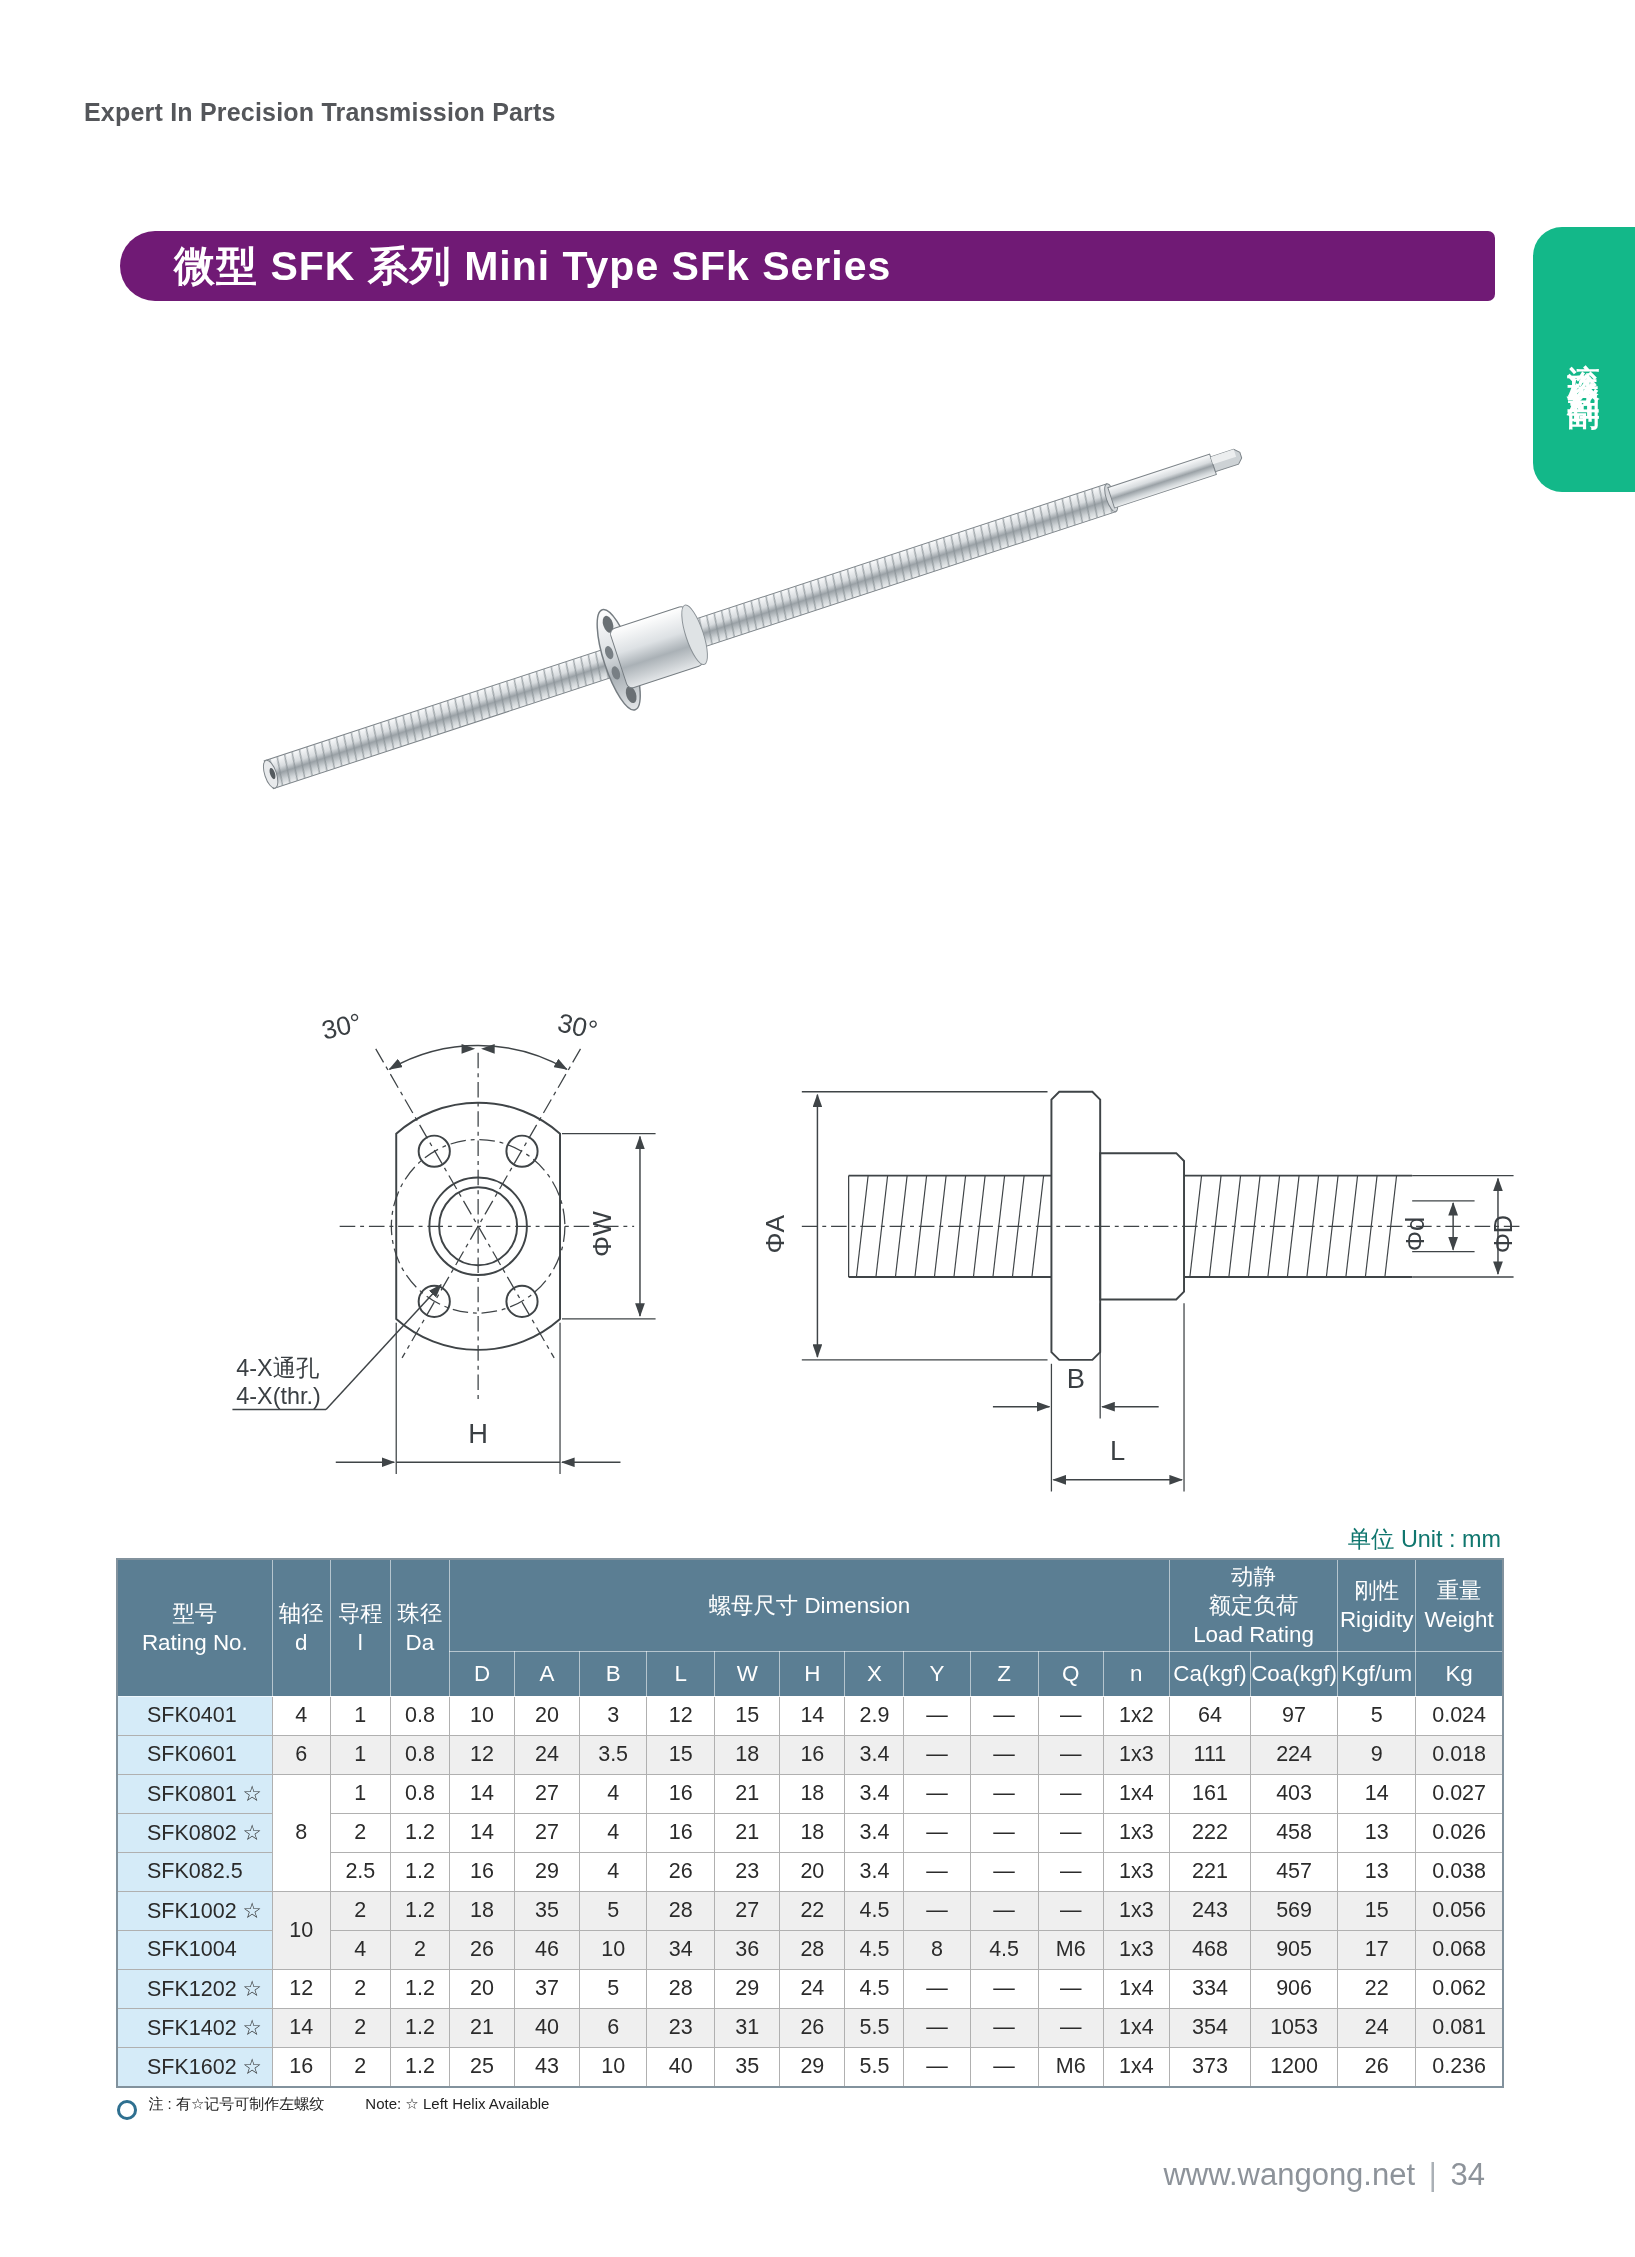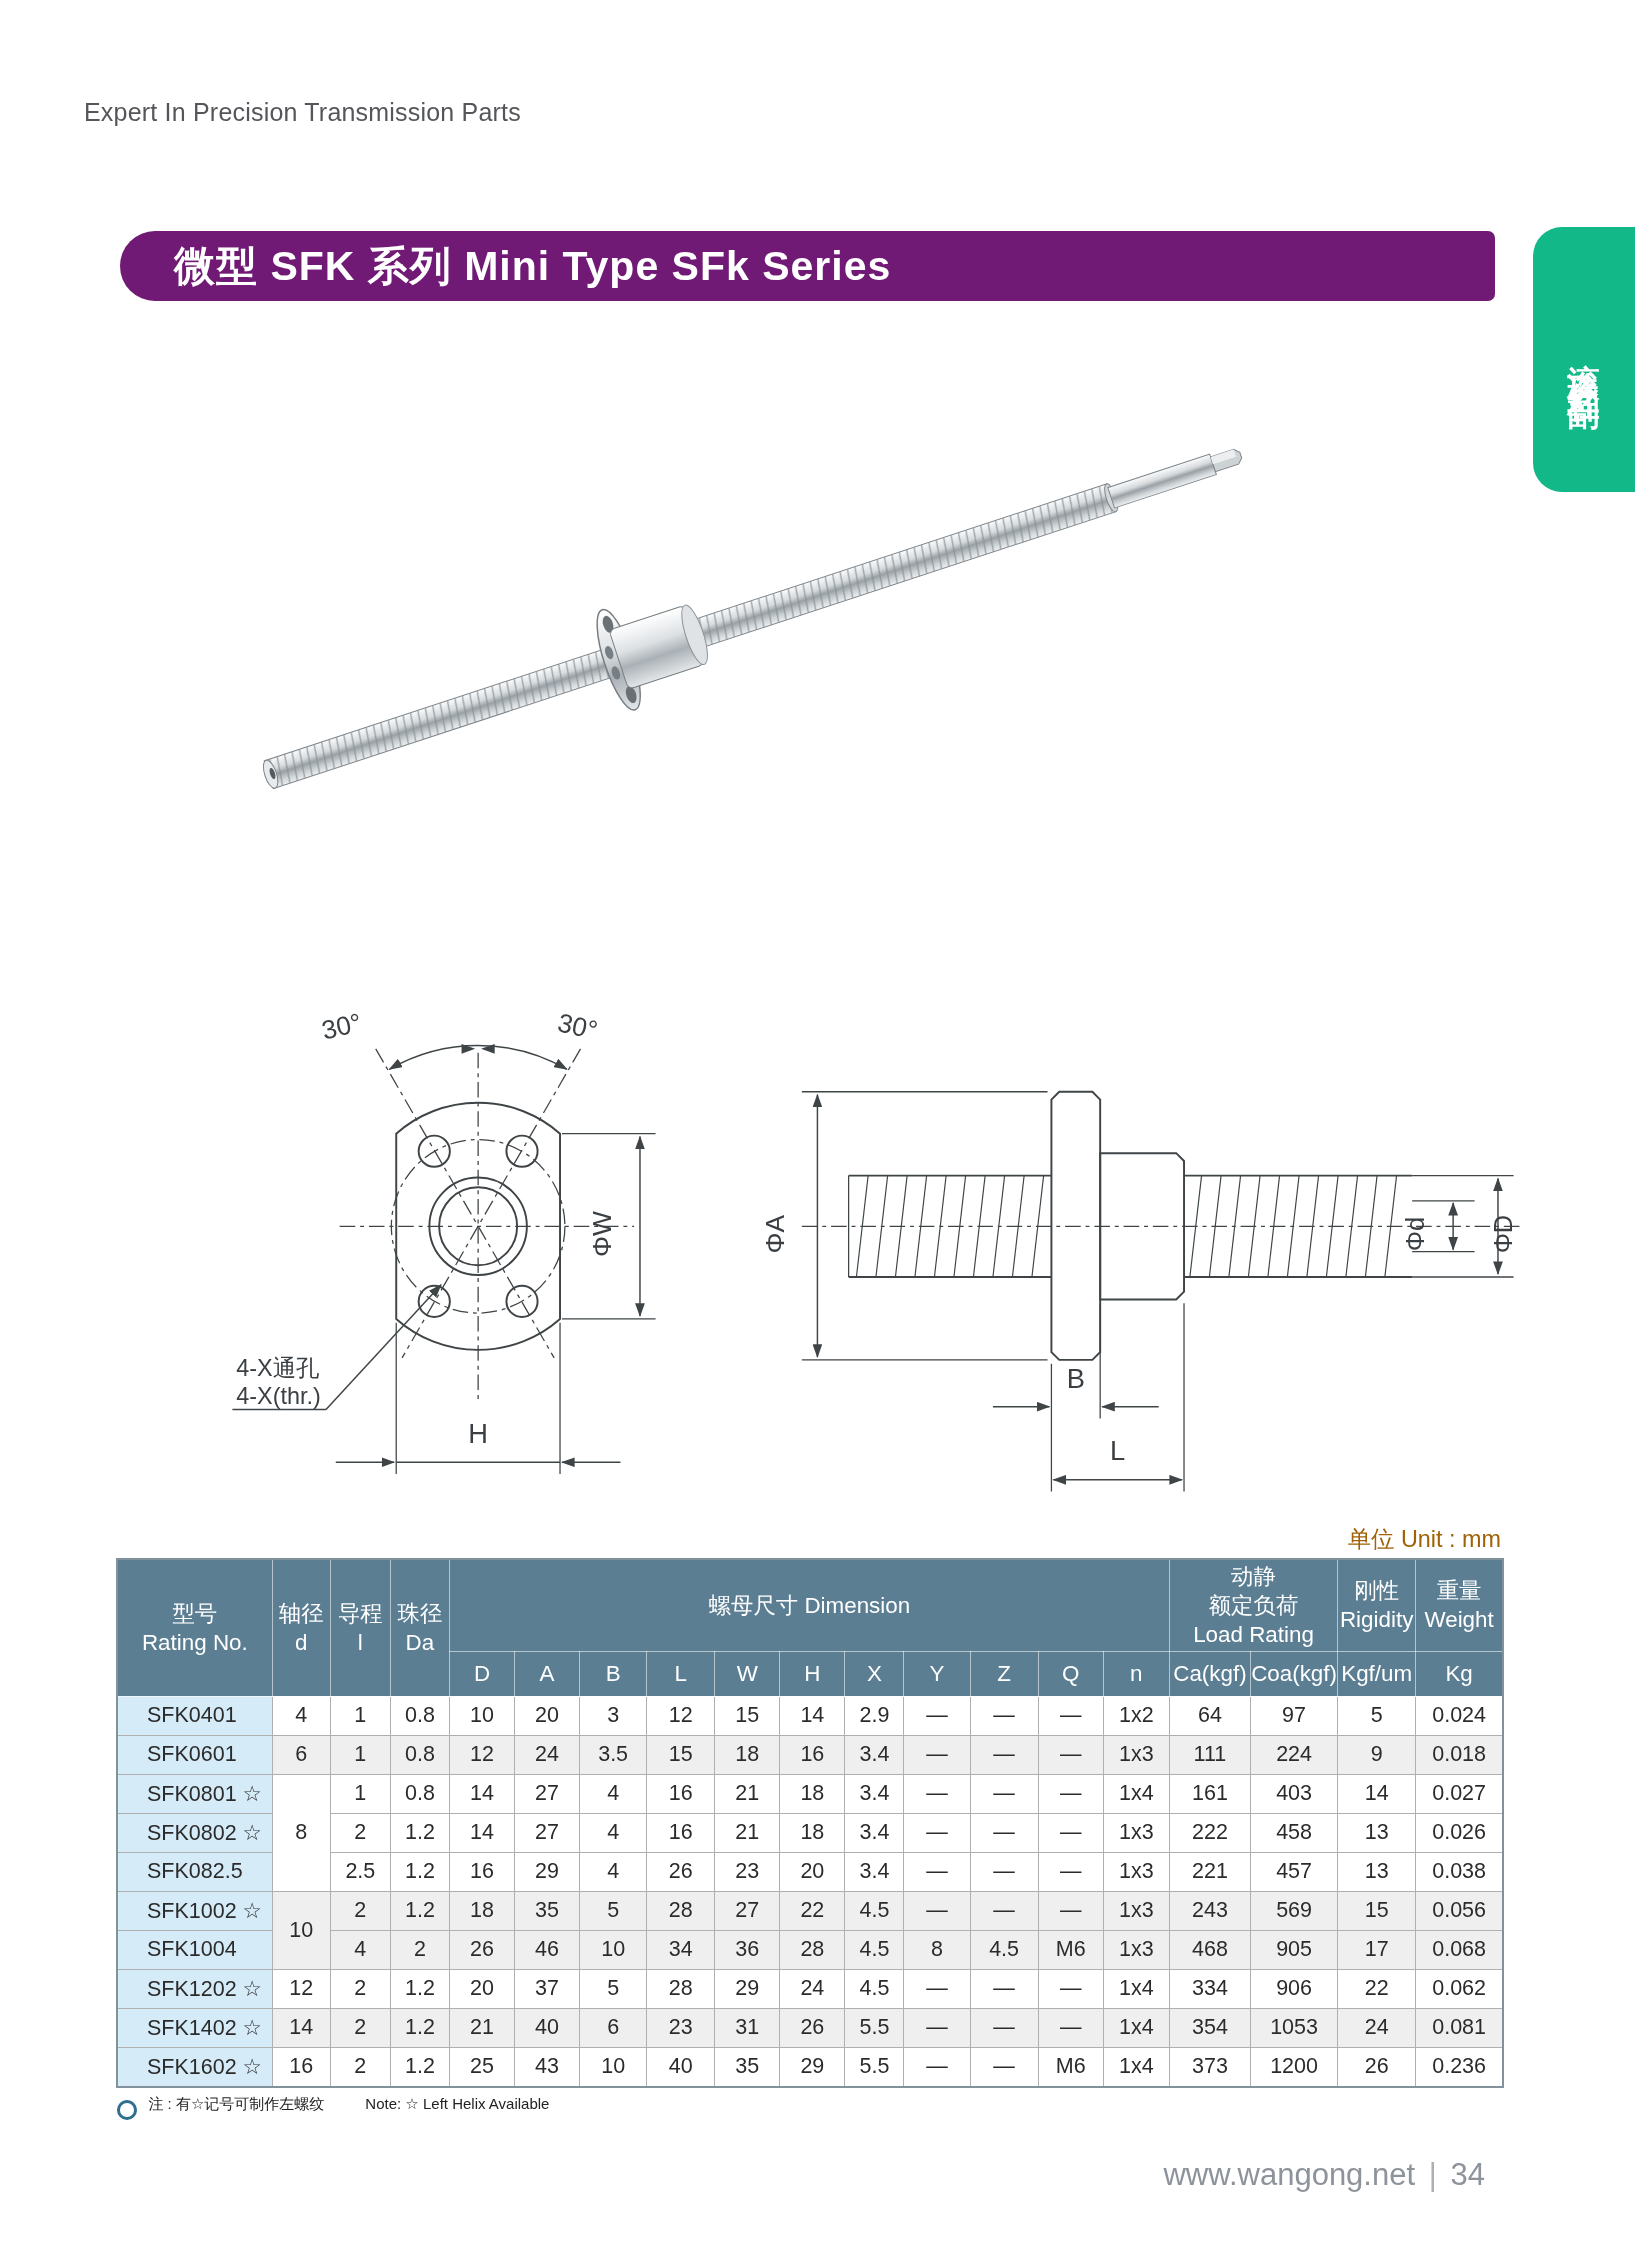--- a/index.html
+++ b/index.html
@@ -8,7 +8,7 @@
     font-family:"Liberation Sans","DejaVu Sans",sans-serif; overflow:hidden;
   }
   .tagline{
-    position:absolute; left:84px; top:98px; font-size:25px; font-weight:normal;
+    position:absolute; left:84px; top:98px; font-size:25px; font-weight:bold;
     color:#54565a; letter-spacing:0.2px;
   }
   .title-banner{

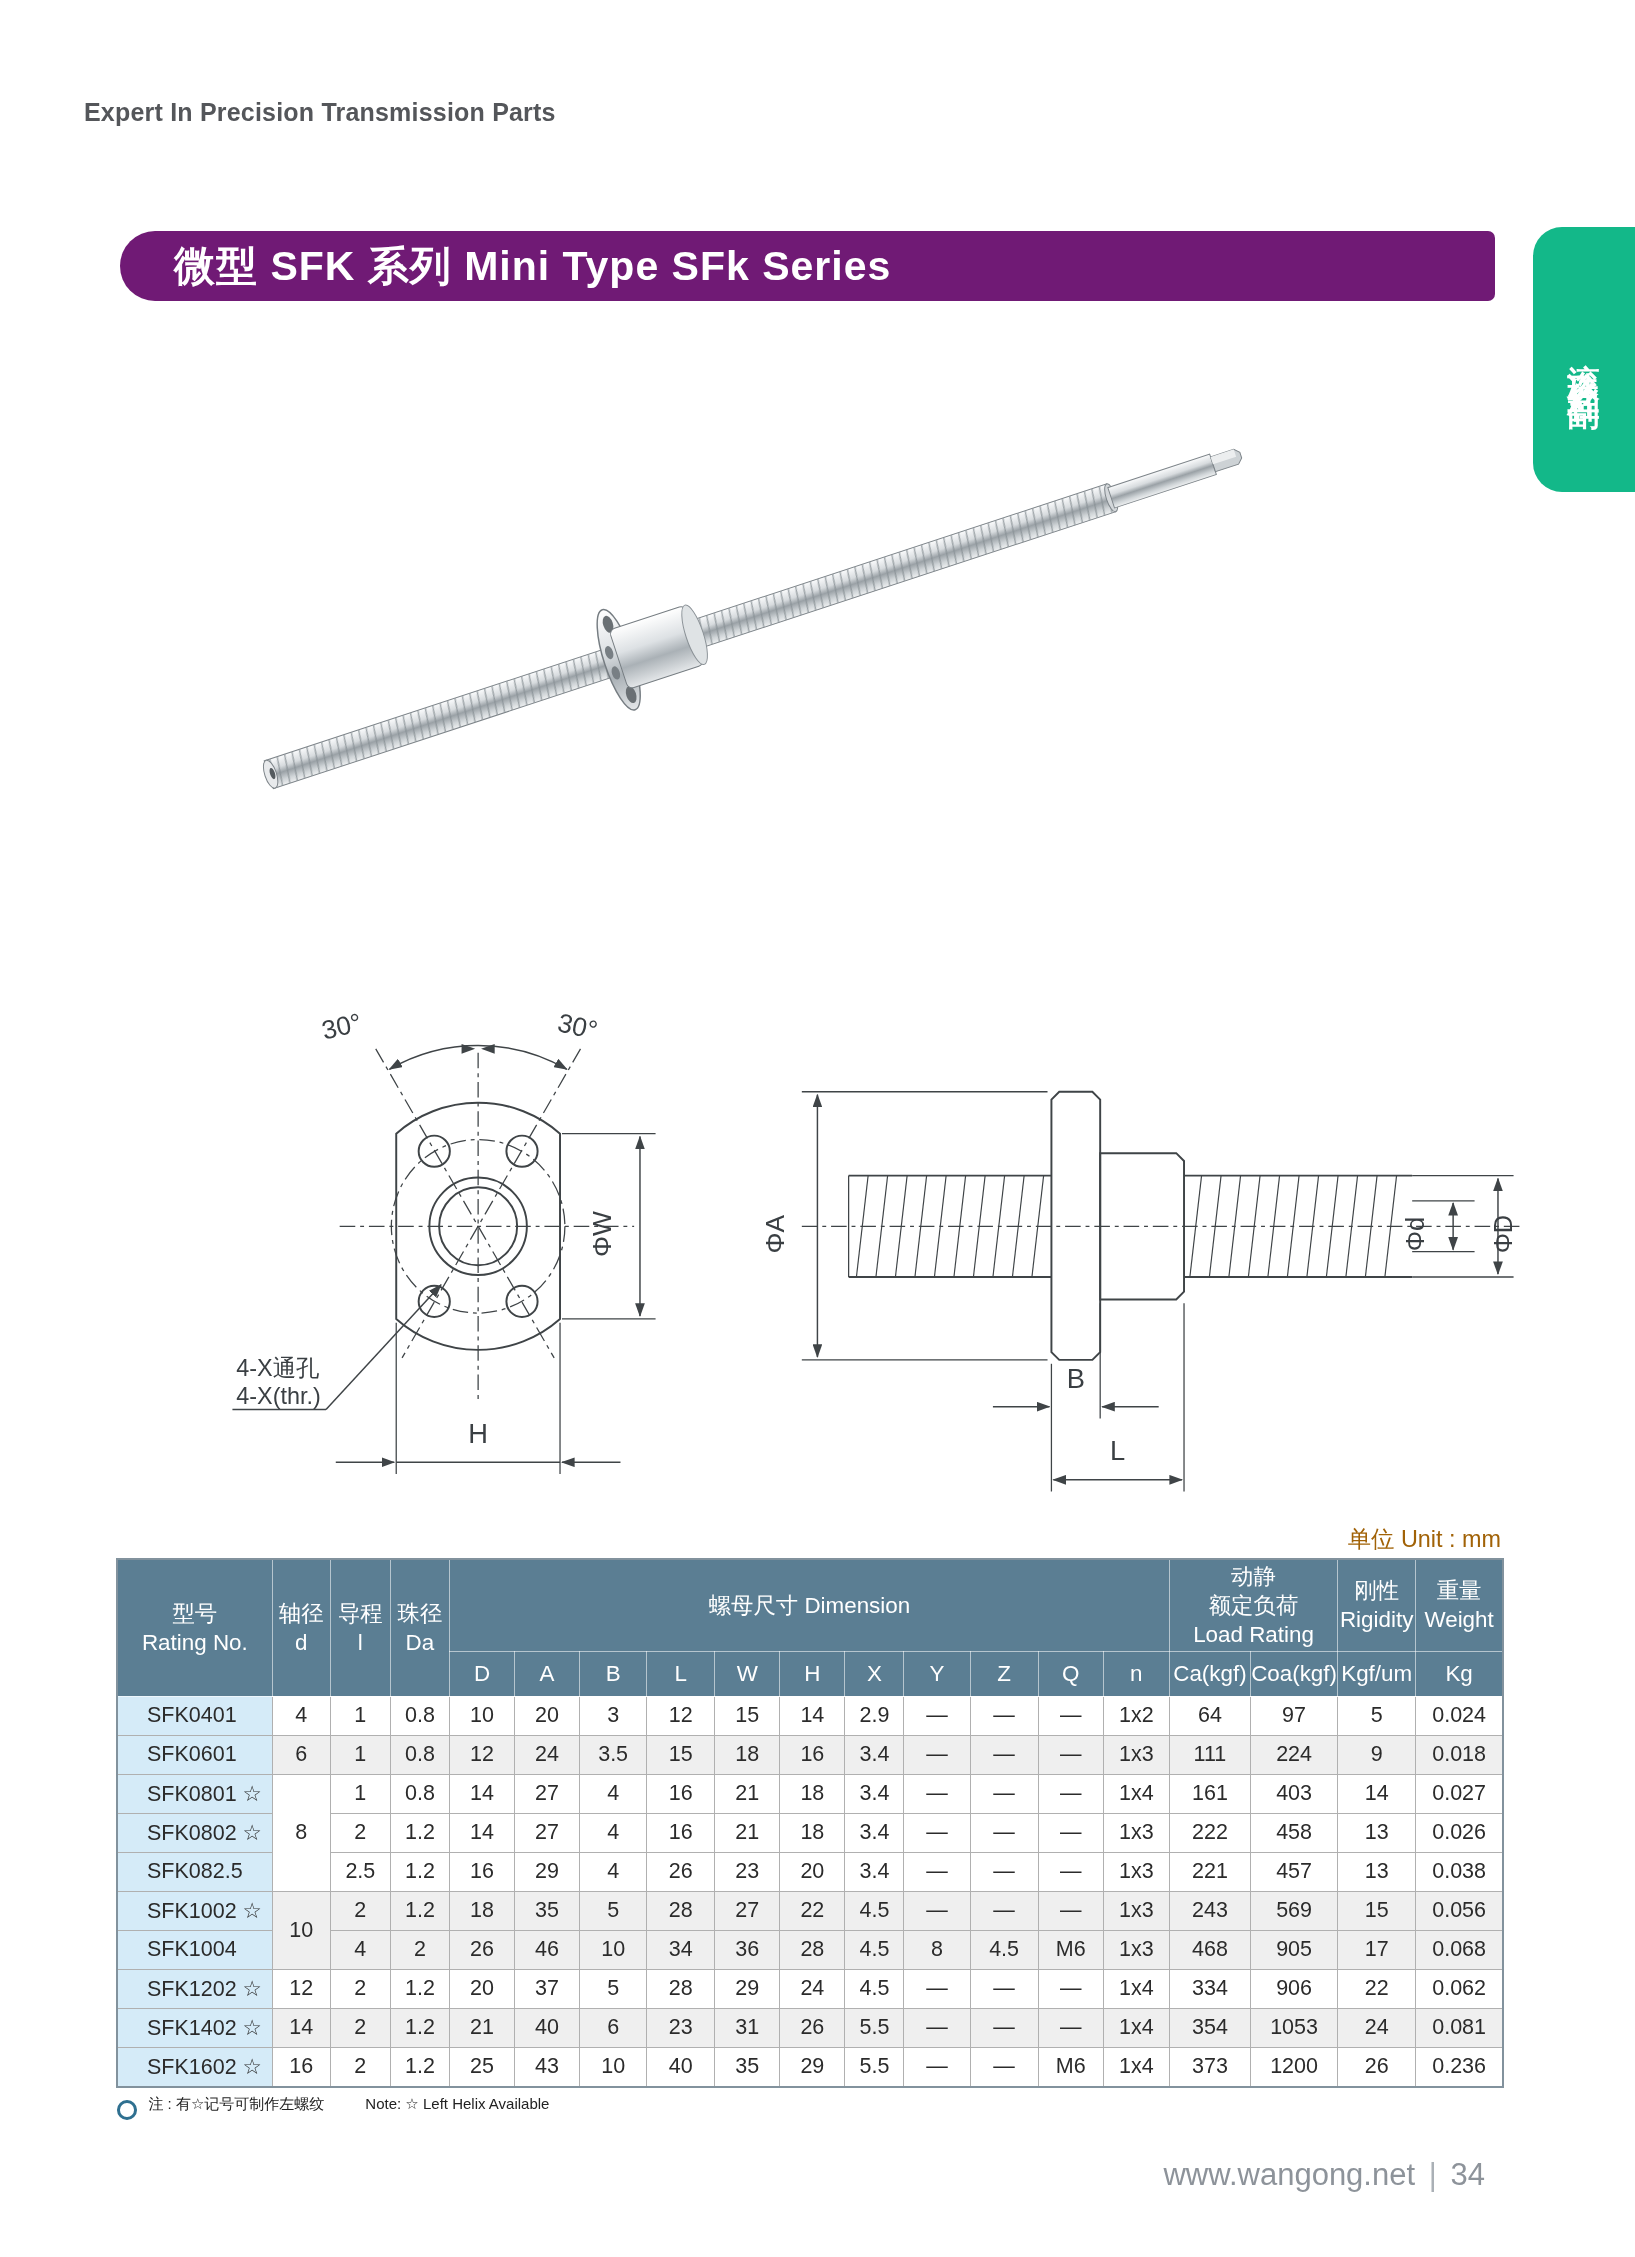--- a/index.html
+++ b/index.html
@@ -31,7 +31,7 @@
   .photo-svg{position:absolute; left:200px; top:385px;}
   .dwg-svg{position:absolute; left:83px; top:965px;}
   .unit-label{
-    position:absolute; right:134px; top:1523px; font-size:23.4px; color:#a16207;
+    position:absolute; right:134px; top:1523px; font-size:23.4px; color:#0f766e;
   }
   .table-wrap{position:absolute; left:116px; top:1558px;}
   table{border-collapse:collapse; table-layout:fixed; width:1388px; border:2px solid #82929d;}

